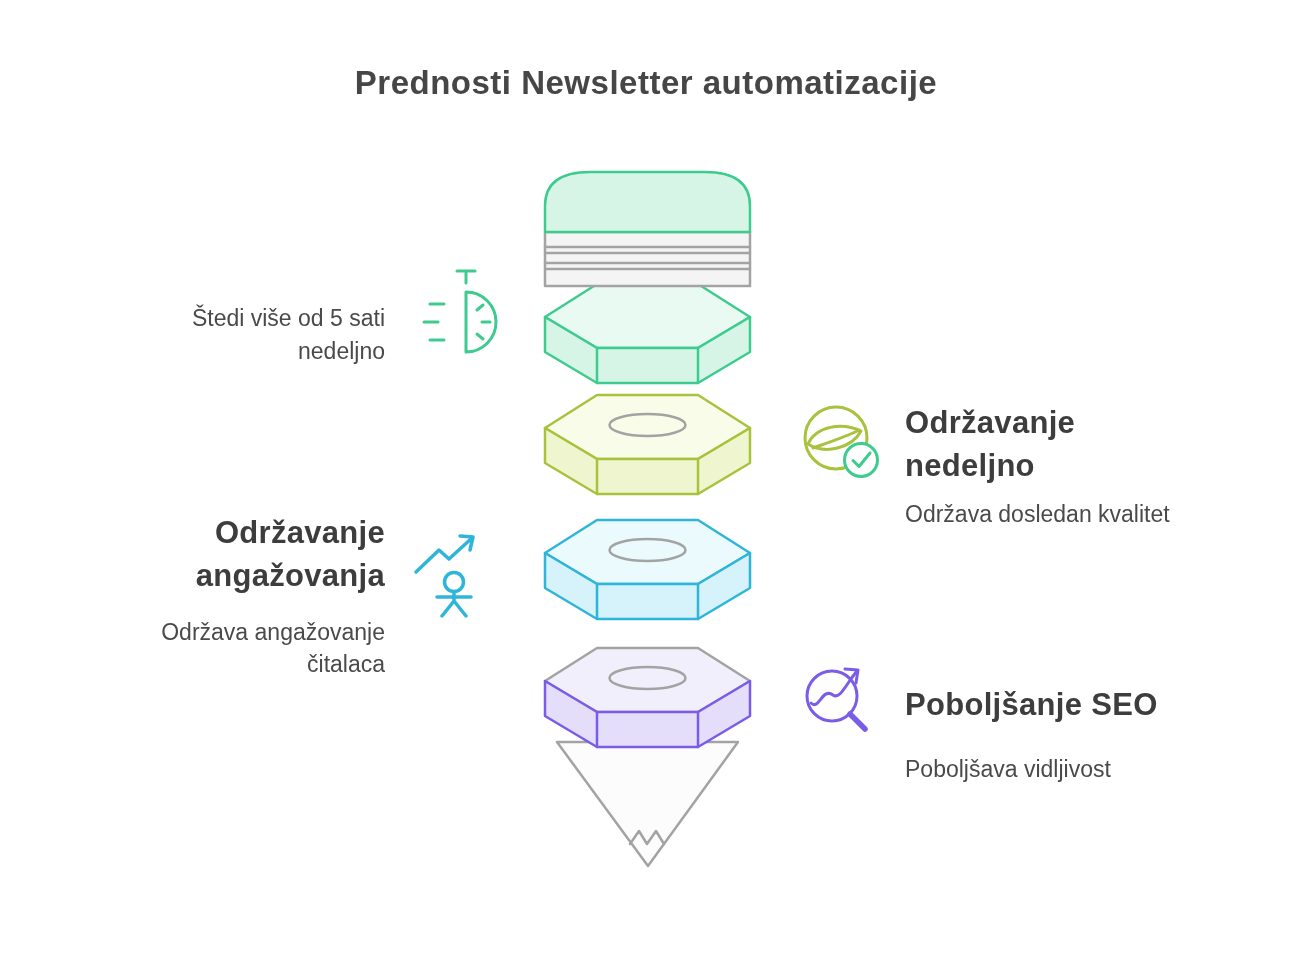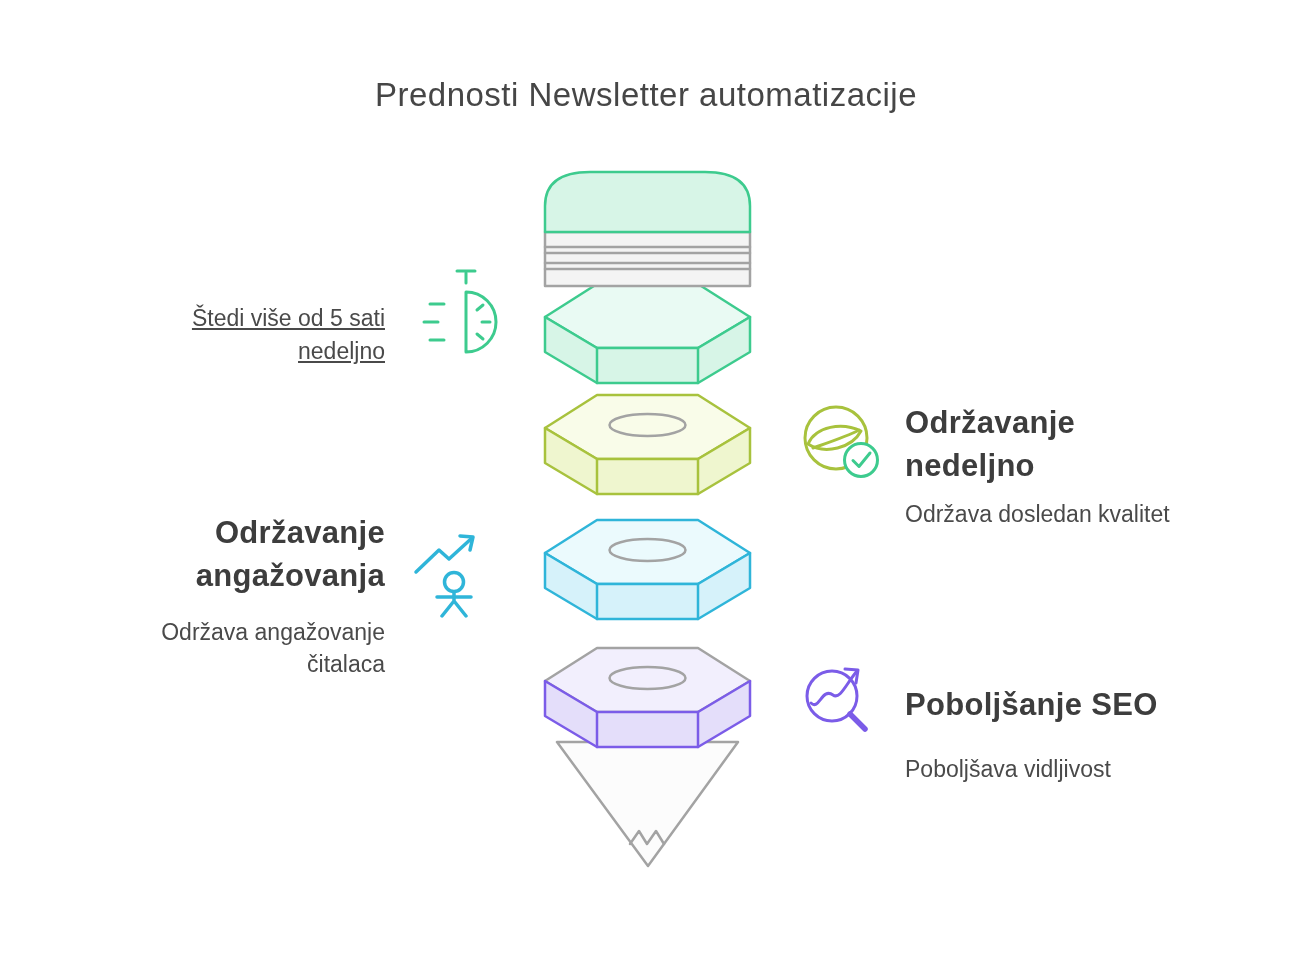--- a/index.html
+++ b/index.html
@@ -8,8 +8,8 @@
     font-family:"Liberation Sans",sans-serif;overflow:hidden;
   }
   .title{
-    position:absolute;top:76px;left:0;width:100%;margin:0;
-    text-align:center;font-size:33px;font-weight:400;color:#464646;letter-spacing:.5px;
+    position:absolute;top:64px;left:0;width:100%;margin:0;
+    text-align:center;font-size:33px;font-weight:700;color:#464646;letter-spacing:.5px;
   }
   .funnel{position:absolute;left:0;top:0;}
   .seg{fill:none;stroke-width:2.5;stroke-linecap:round;stroke-linejoin:round;}

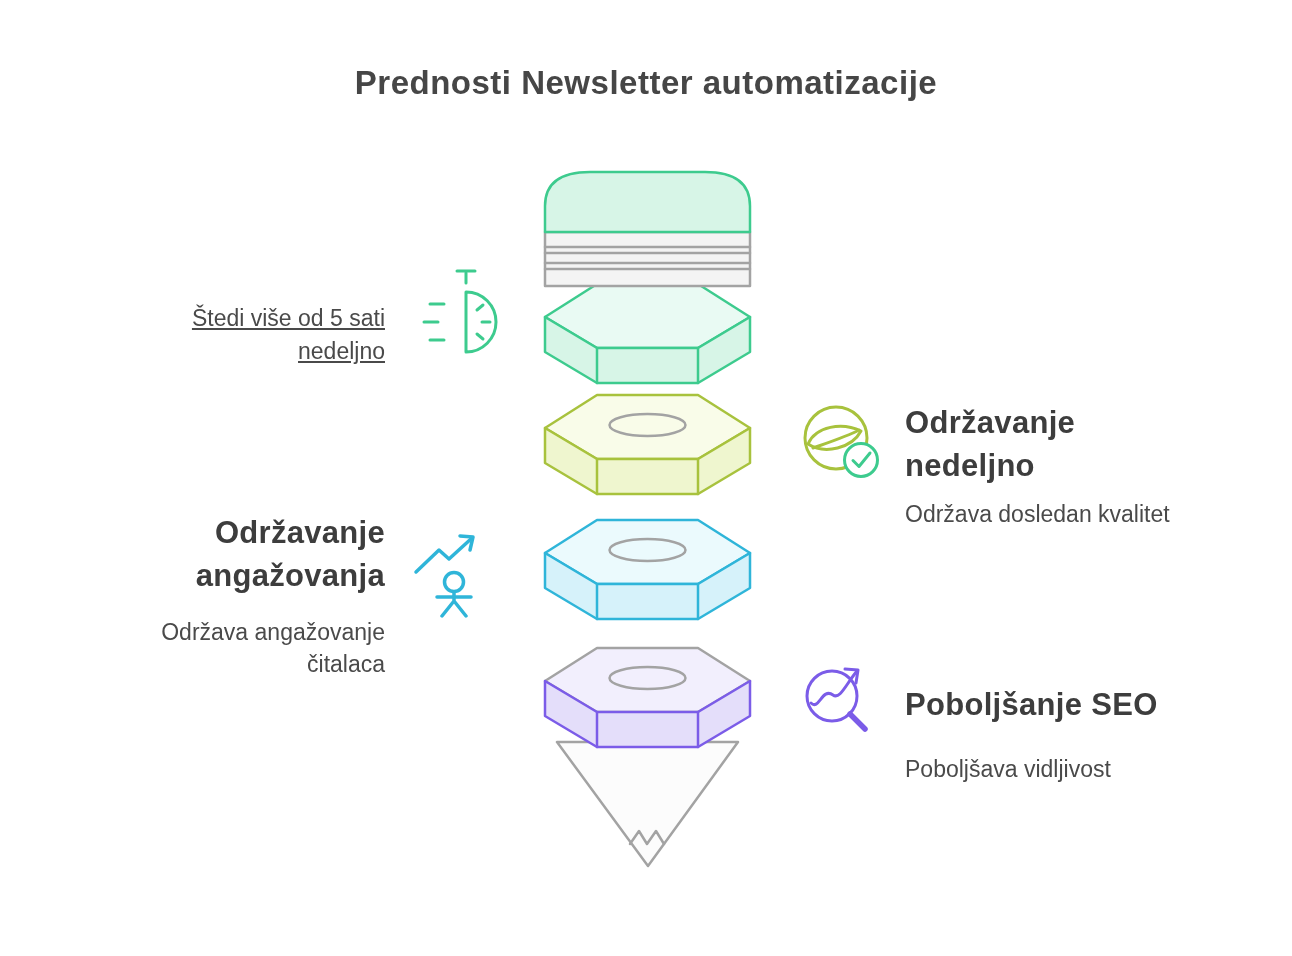--- a/index.html
+++ b/index.html
@@ -26,7 +26,7 @@
   .heading{font-size:31px;font-weight:700;color:#3d3d3d;line-height:1.38;letter-spacing:.3px;}
   .subtitle{font-size:23px;color:#4a4a4a;line-height:1.42;}
   .block-time{top:290px;right:907px;width:330px;text-align:right;}
-  .block-time .subtitle{margin-top:12px;margin-left:auto;width:260px;text-decoration:underline;}
+  .block-time .subtitle{margin-top:12px;margin-left:auto;width:260px;}
   .block-quality{top:402px;left:905px;width:420px;text-align:left;}
   .block-quality .heading{width:270px;}
   .block-quality .subtitle{margin-top:10px;}

